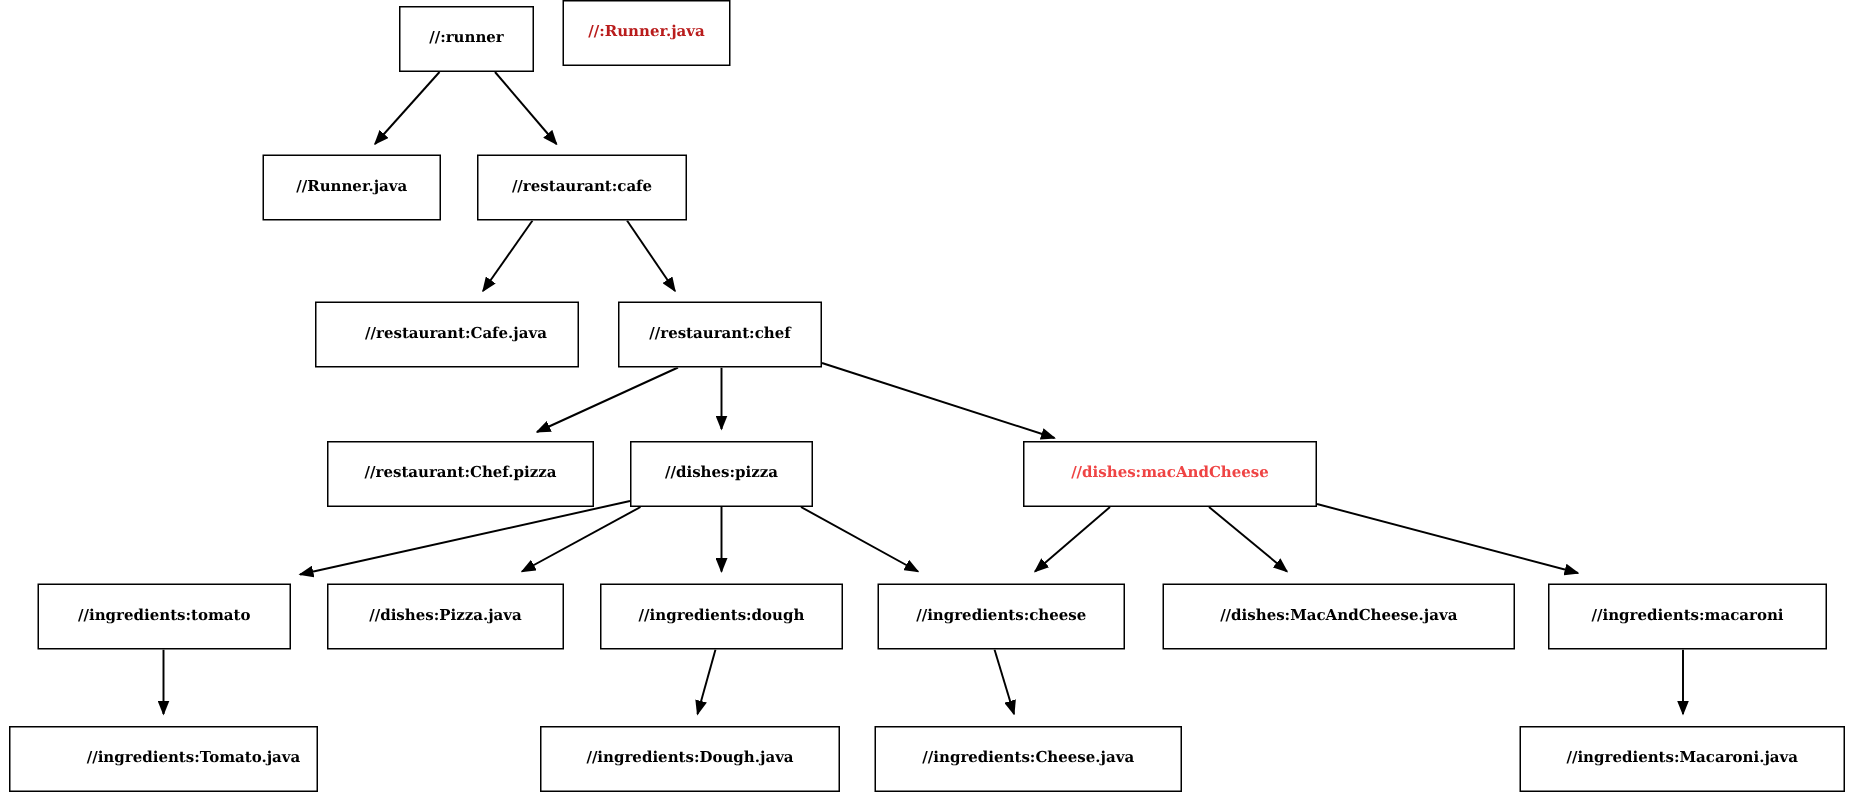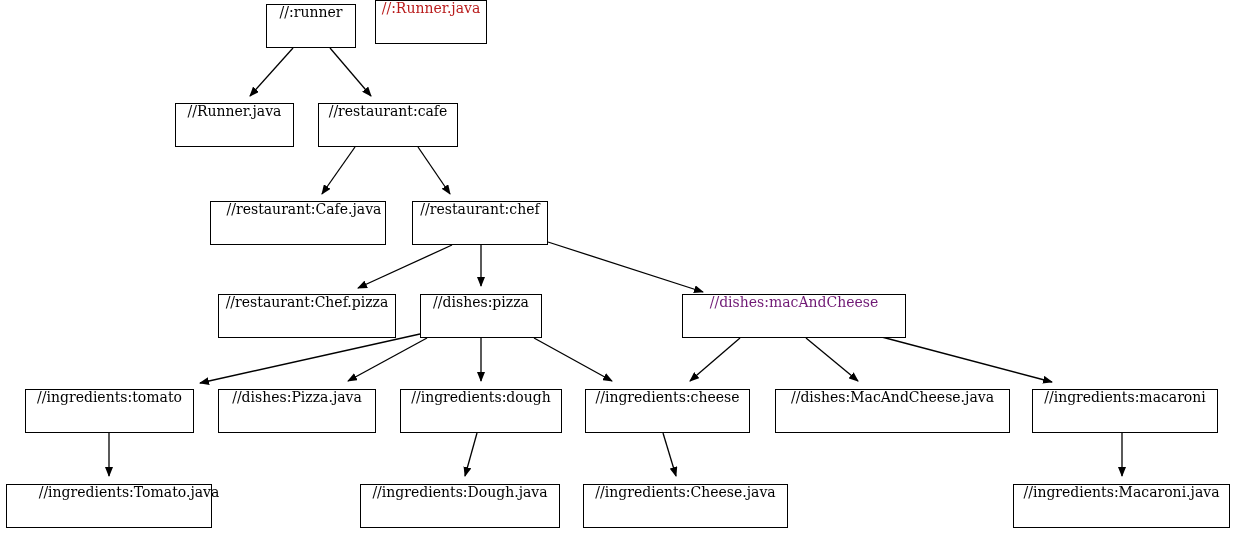--- a/index.html
+++ b/index.html
@@ -29,12 +29,14 @@
     border: 1.2px solid #000000;
     background: #ffffff;
     display: flex;
+    align-items: center;
     justify-content: center;
     color: #000000;
-    font-size: 14px;
+    font-size: 10px;
     line-height: 1;
     white-space: nowrap;
     letter-spacing: 0px;
+    font-weight: bold;
   }
   .node-label {
     display: block;

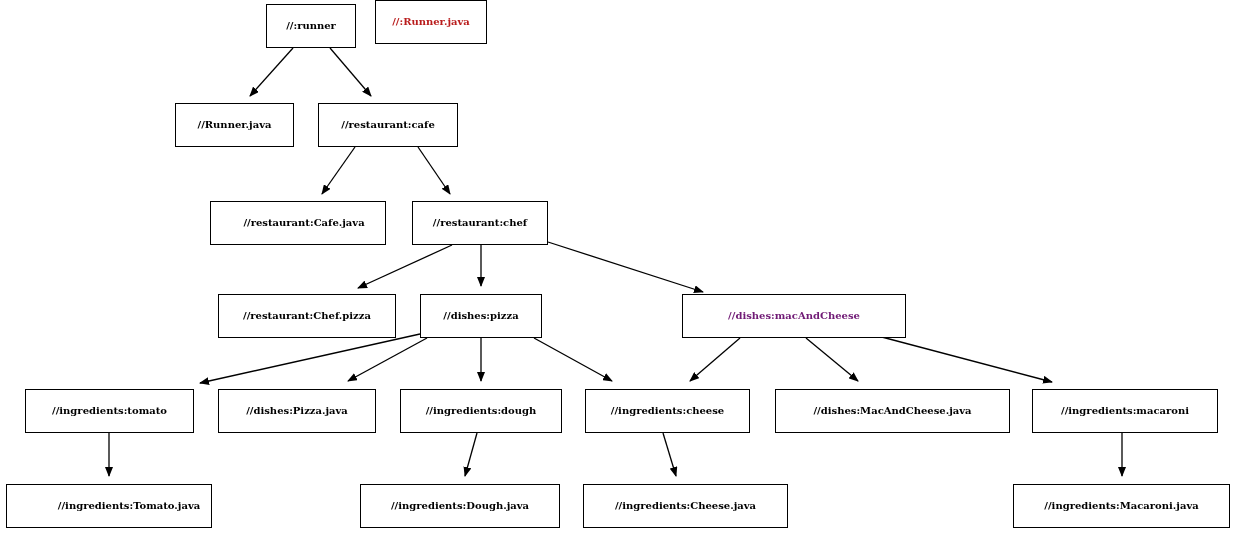--- a/index.html
+++ b/index.html
@@ -101,7 +101,7 @@
       <div class="node" style="left: 420px; top: 294px; width: 122px; height: 44px; border-color: rgb(0, 0, 0); background: rgb(255, 255, 255); color: rgb(0, 0, 0);">
         <span class="node-label">//dishes:pizza</span>
       </div>
-      <div class="node" style="left: 682px; top: 294px; width: 224px; height: 44px; border-color: rgb(0, 0, 0); background: rgb(255, 255, 255); color: #701a75;">
+      <div class="node" style="left: 682px; top: 294px; width: 196px; height: 44px; border-color: rgb(0, 0, 0); background: rgb(255, 255, 255); color: #ef4444;">
         <span class="node-label">//dishes:macAndCheese</span>
       </div>
       <div class="node" style="left: 25px; top: 389px; width: 169px; height: 44px; border-color: rgb(0, 0, 0); background: rgb(255, 255, 255); color: rgb(0, 0, 0);">

